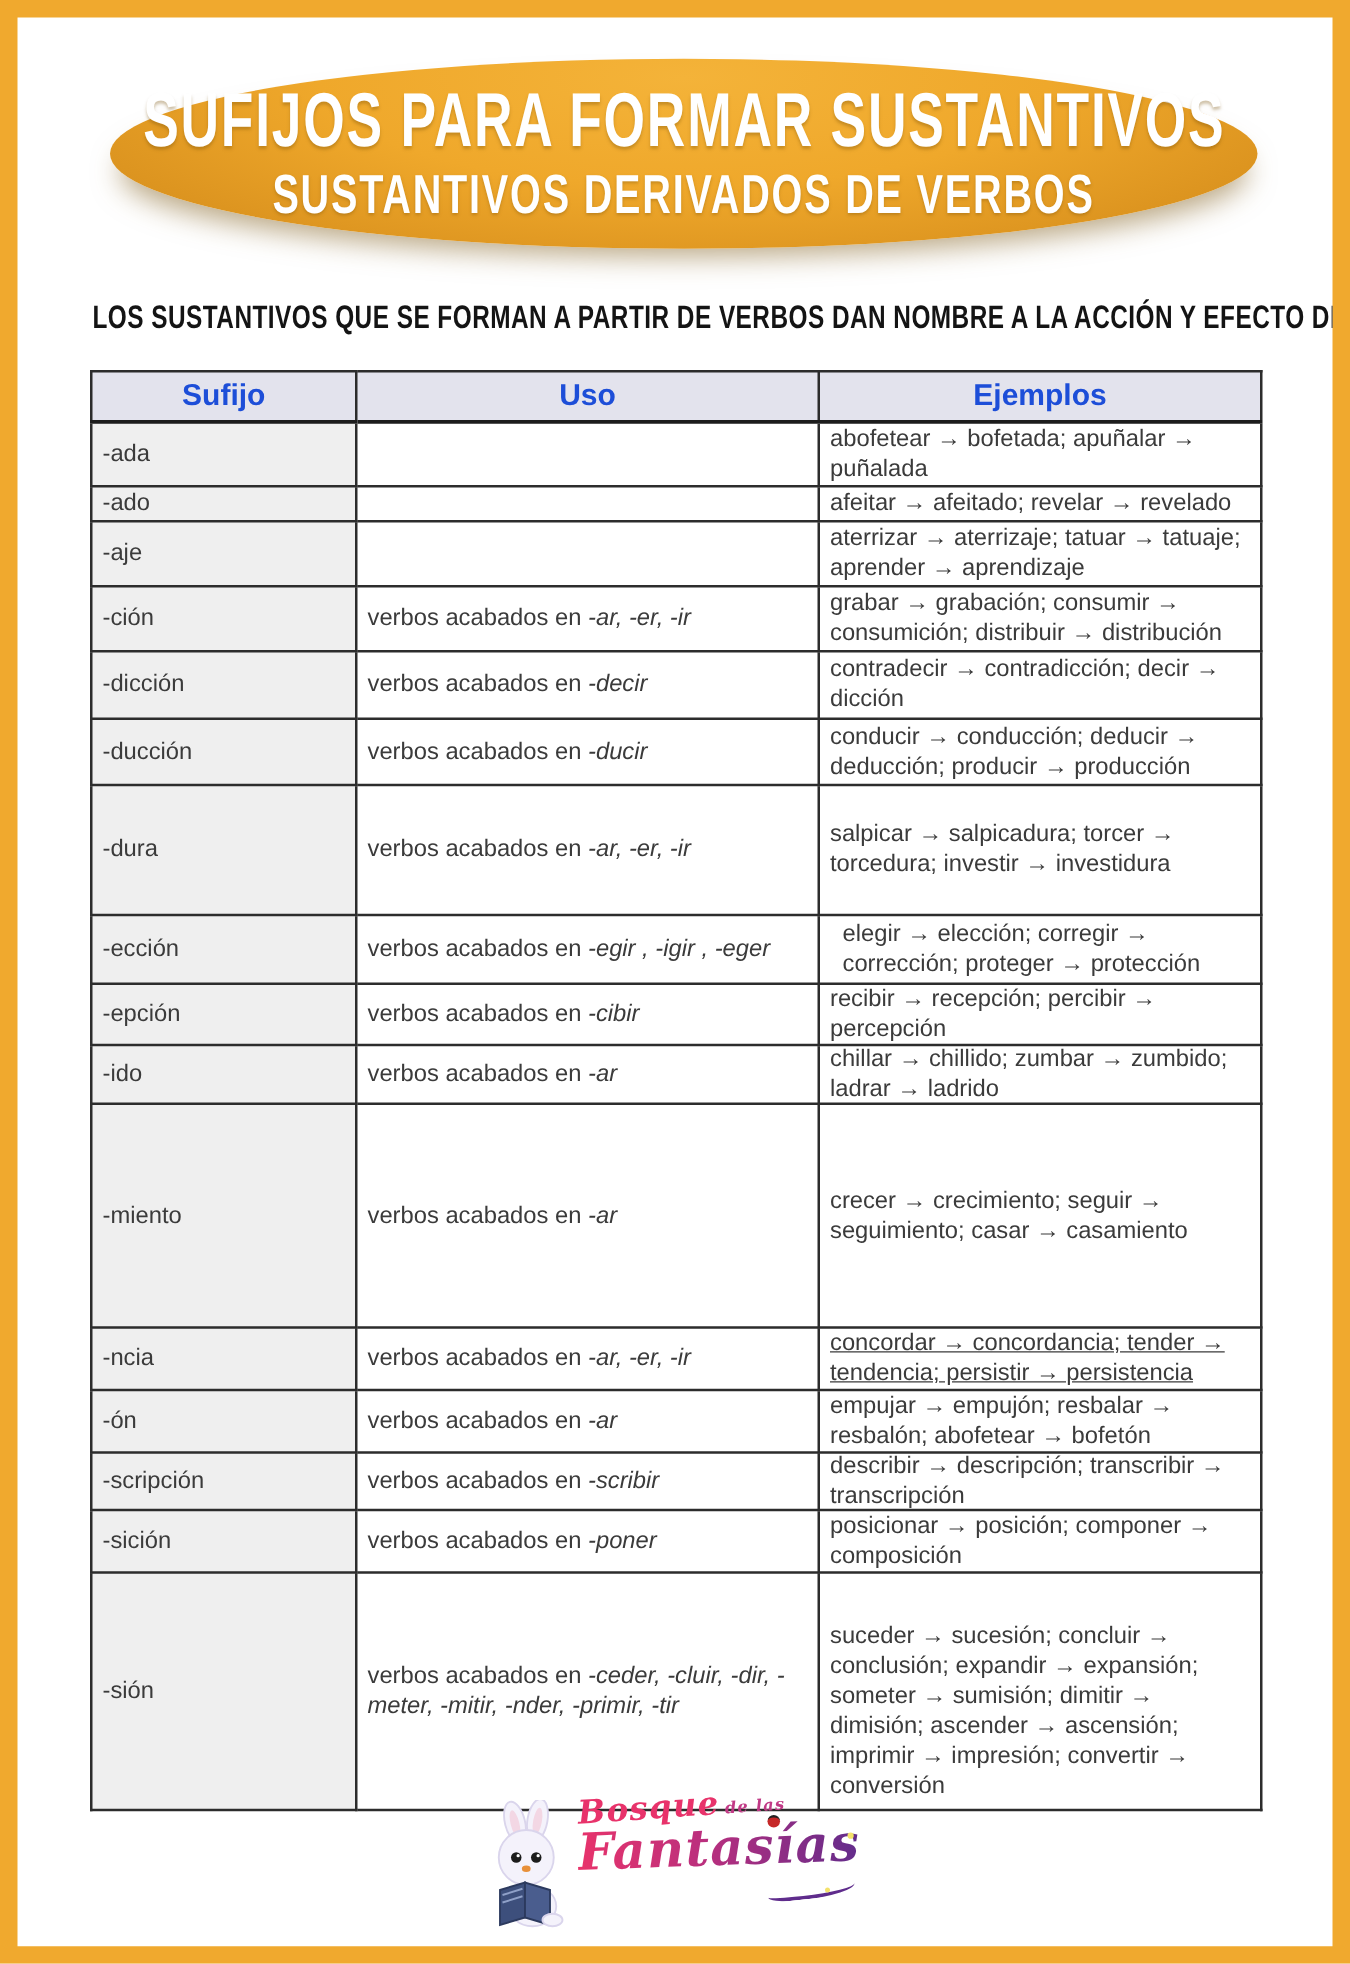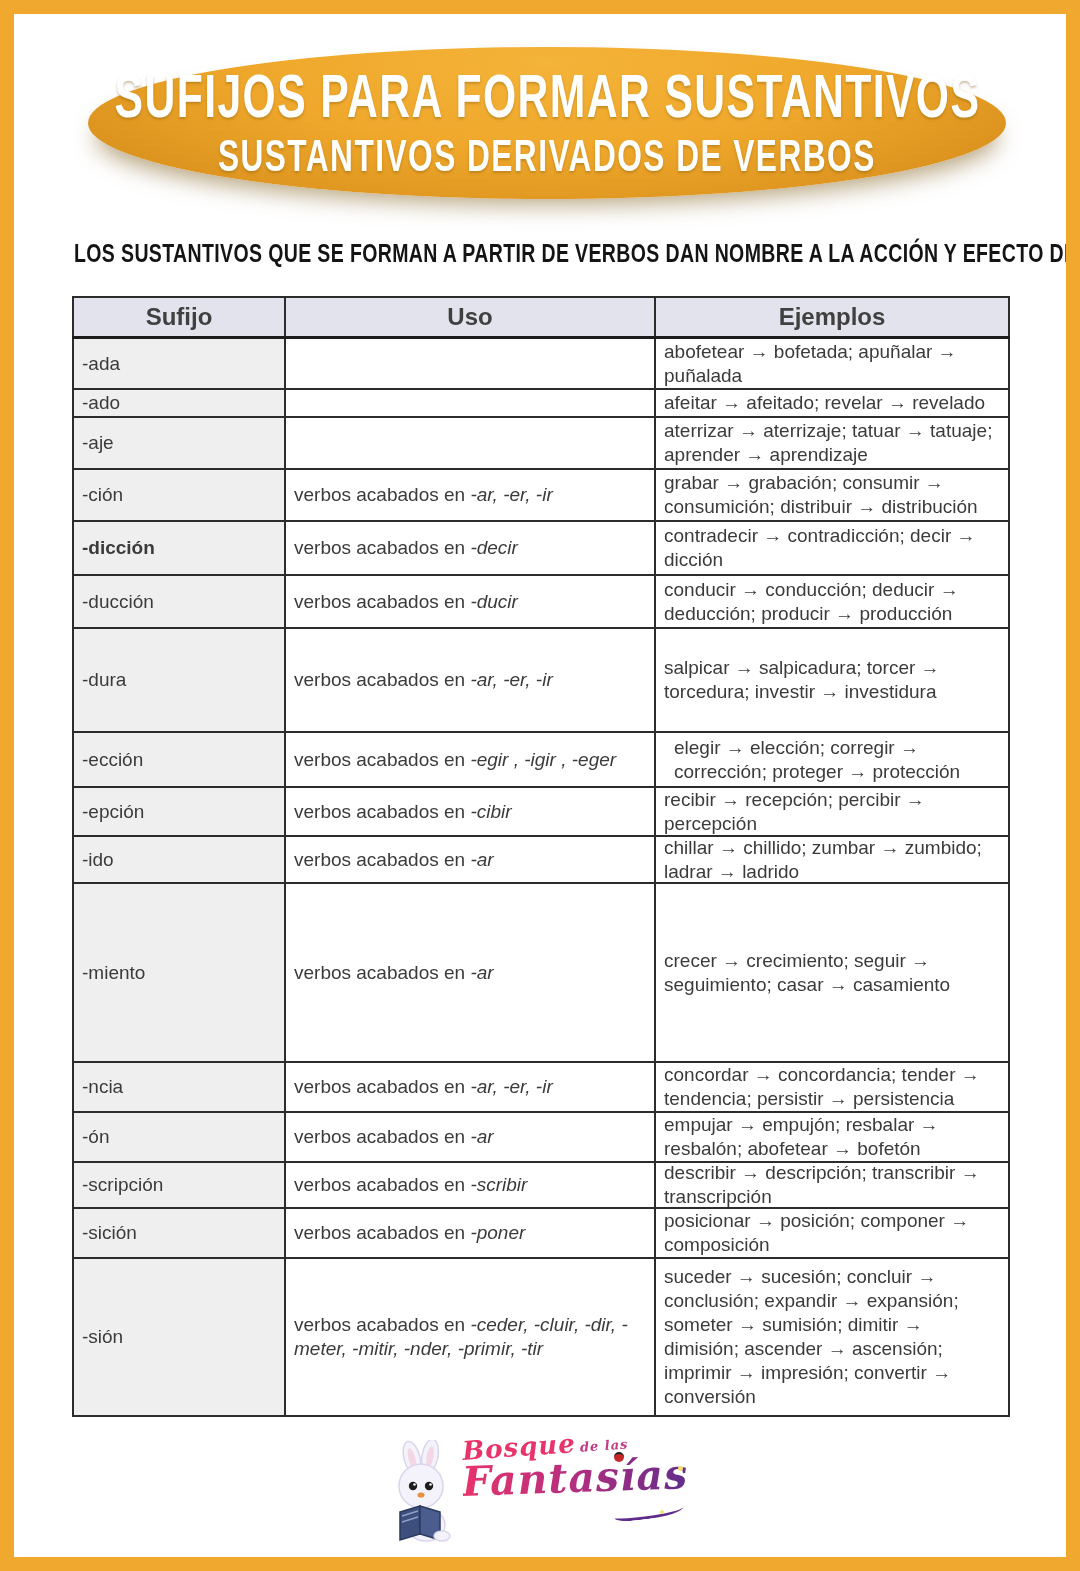--- a/index.html
+++ b/index.html
@@ -47,7 +47,7 @@
   .suffix-table col.c3{width:354px}
   .suffix-table th{
     border:2px solid #2c2c2c;border-bottom:3px solid #1c1c1c;
-    background:#E3E3ED;color:#404040;font-weight:bold;font-size:24px;
+    background:#E3E3ED;color:#1d4ed8;font-weight:bold;font-size:24px;
     height:38px;text-align:center;padding:0;
   }
   .suffix-table td{

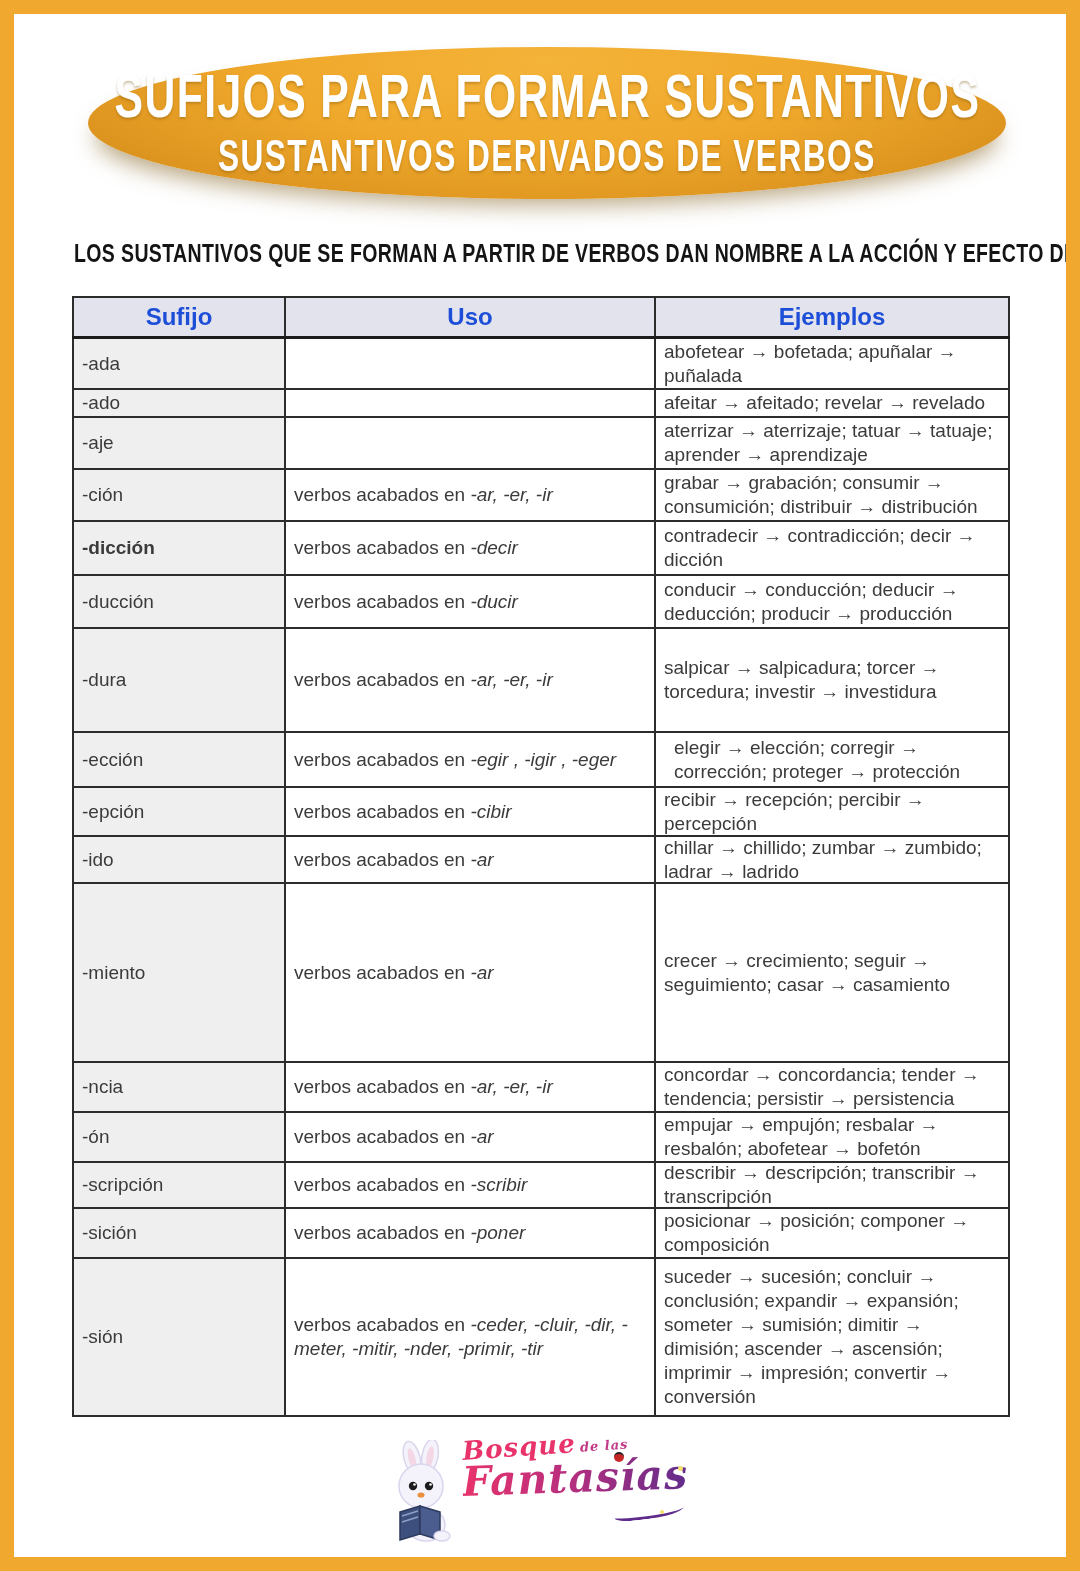--- a/index.html
+++ b/index.html
@@ -160,7 +160,7 @@
         </tr>
         <tr>
           <td class="sufijo">
-            <div class="cw" style="height: 52px; font-weight: bold;">-dicción</div>
+            <div class="cw" style="height: 52px;">-dicción</div>
           </td>
           <td>
             <div class="cw" style="height: 52px;">

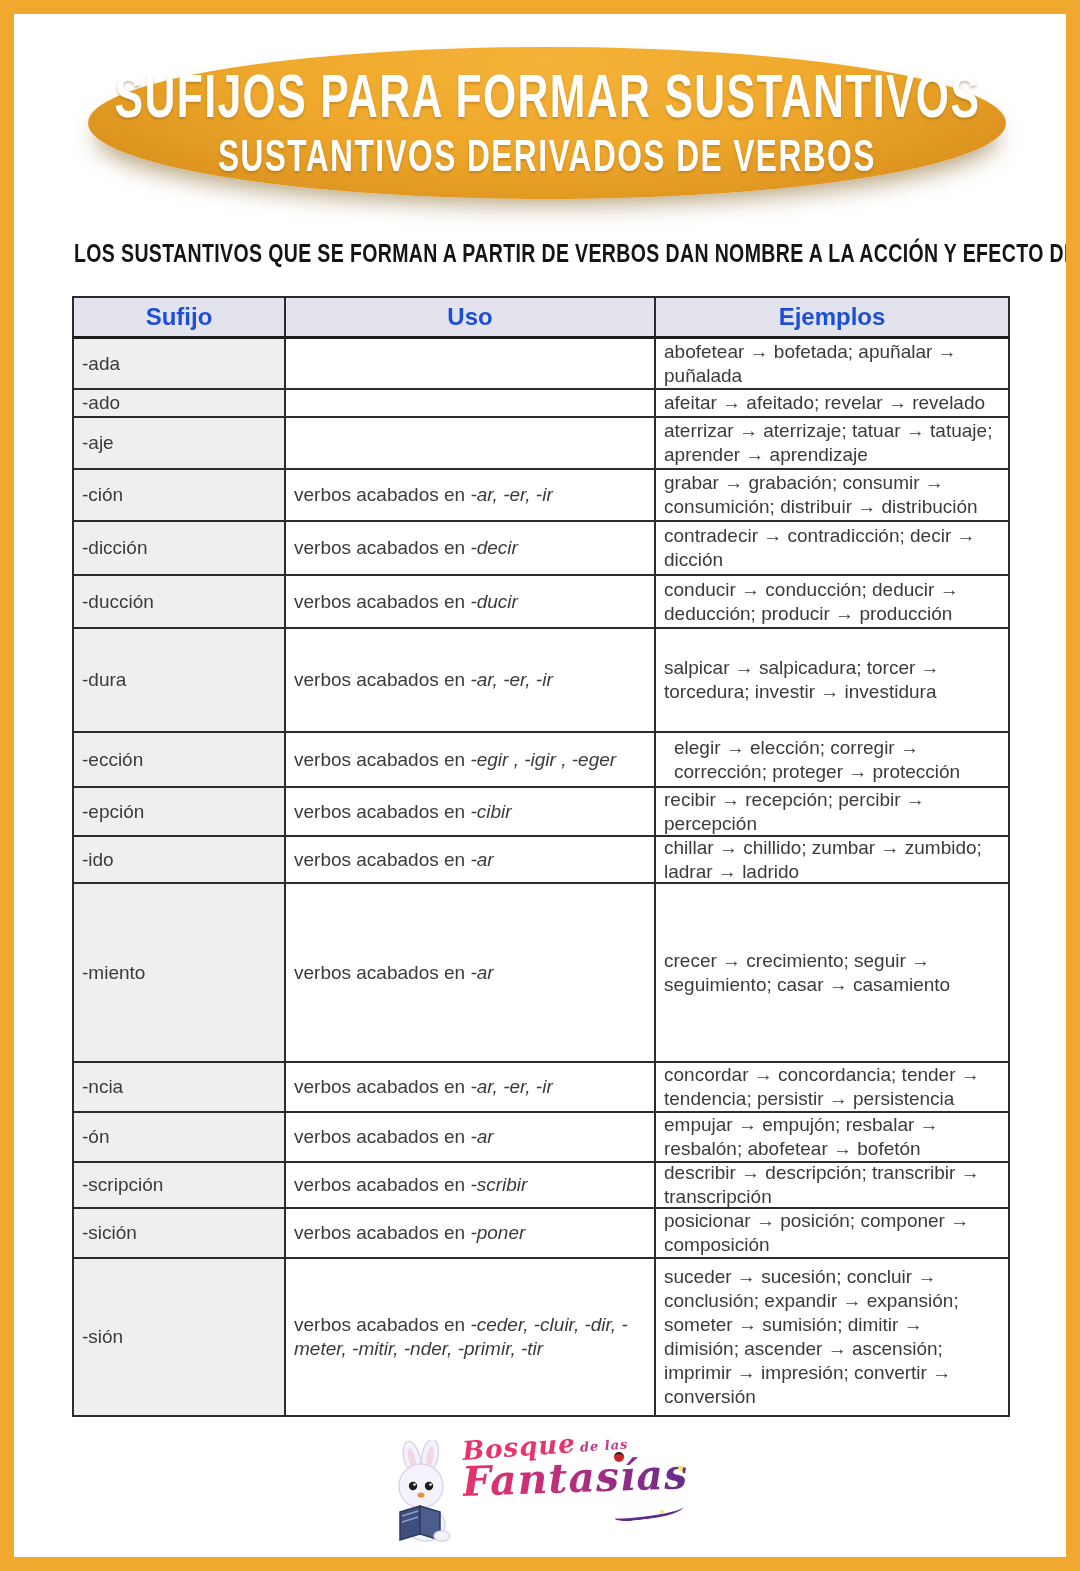--- a/index.html
+++ b/index.html
@@ -259,7 +259,7 @@
             </div>
           </td>
           <td>
-            <div class="cw" style="height: 48px;">concordar → concordancia; tender → tendencia; persistir → persistencia</div>
+            <div class="cw" style="height: 48px; text-decoration: underline;">concordar → concordancia; tender → tendencia; persistir → persistencia</div>
           </td>
         </tr>
         <tr>

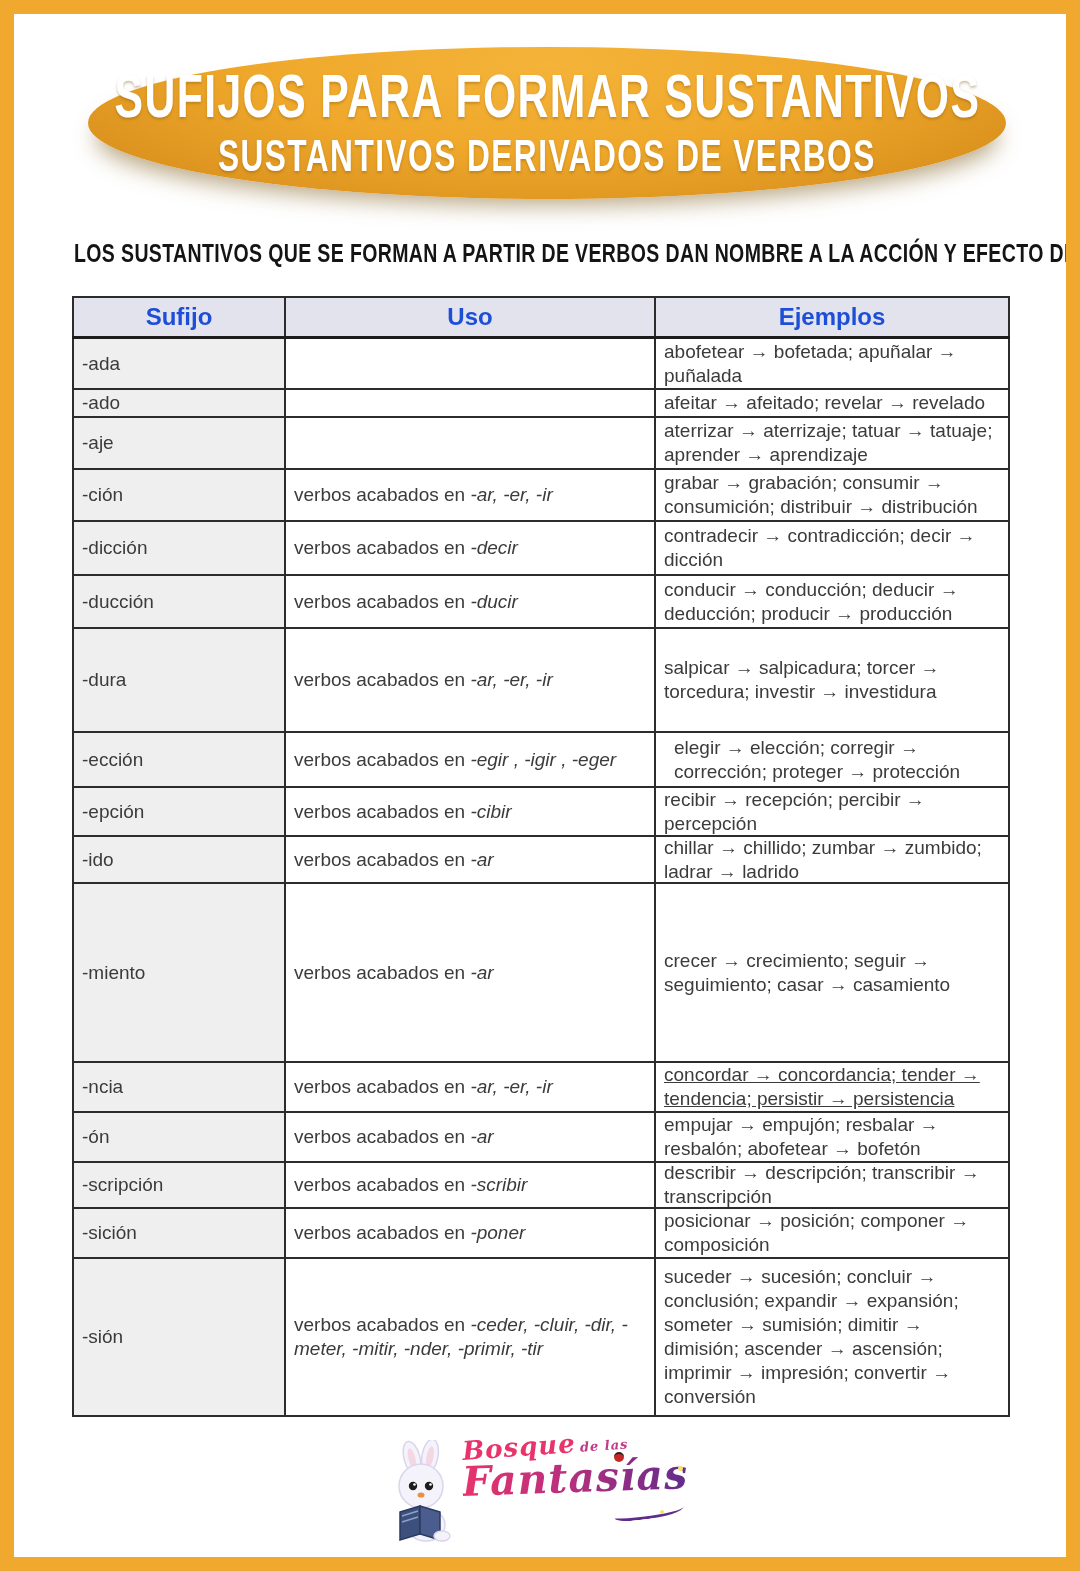--- a/index.html
+++ b/index.html
@@ -311,7 +311,7 @@
             </div>
           </td>
           <td>
-            <div class="cw" style="height: 156px;">suceder → sucesión; concluir → conclusión; expandir → expansión; someter → sumisión; dimitir → dimisión; ascender → ascensión; imprimir → impresión; convertir → conversión</div>
+            <div class="cw" style="height: 156px; margin-top: 32px;">suceder → sucesión; concluir → conclusión; expandir → expansión; someter → sumisión; dimitir → dimisión; ascender → ascensión; imprimir → impresión; convertir → conversión</div>
           </td>
         </tr>
       </tbody>

